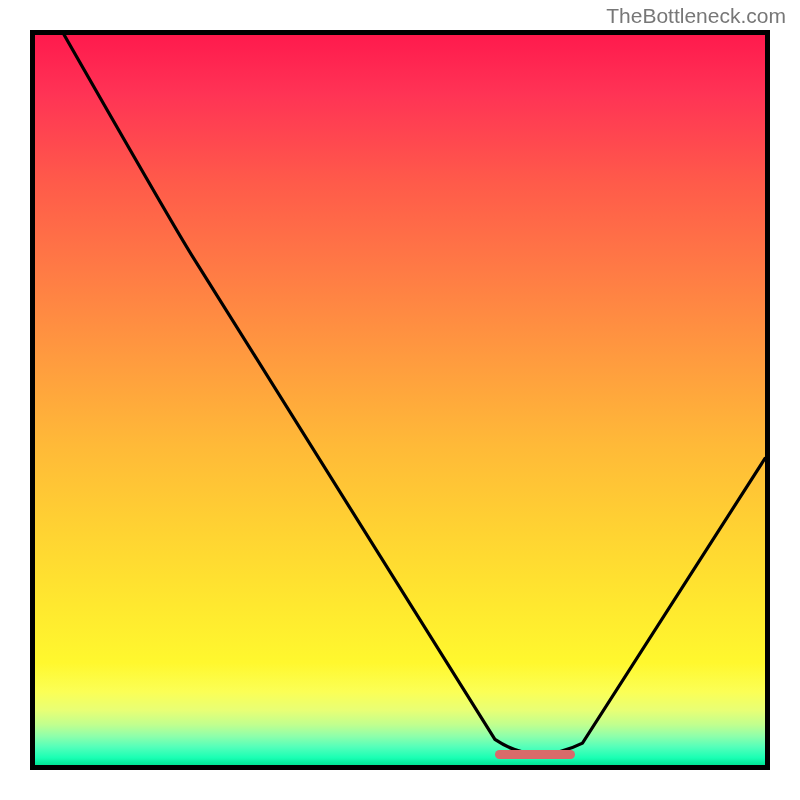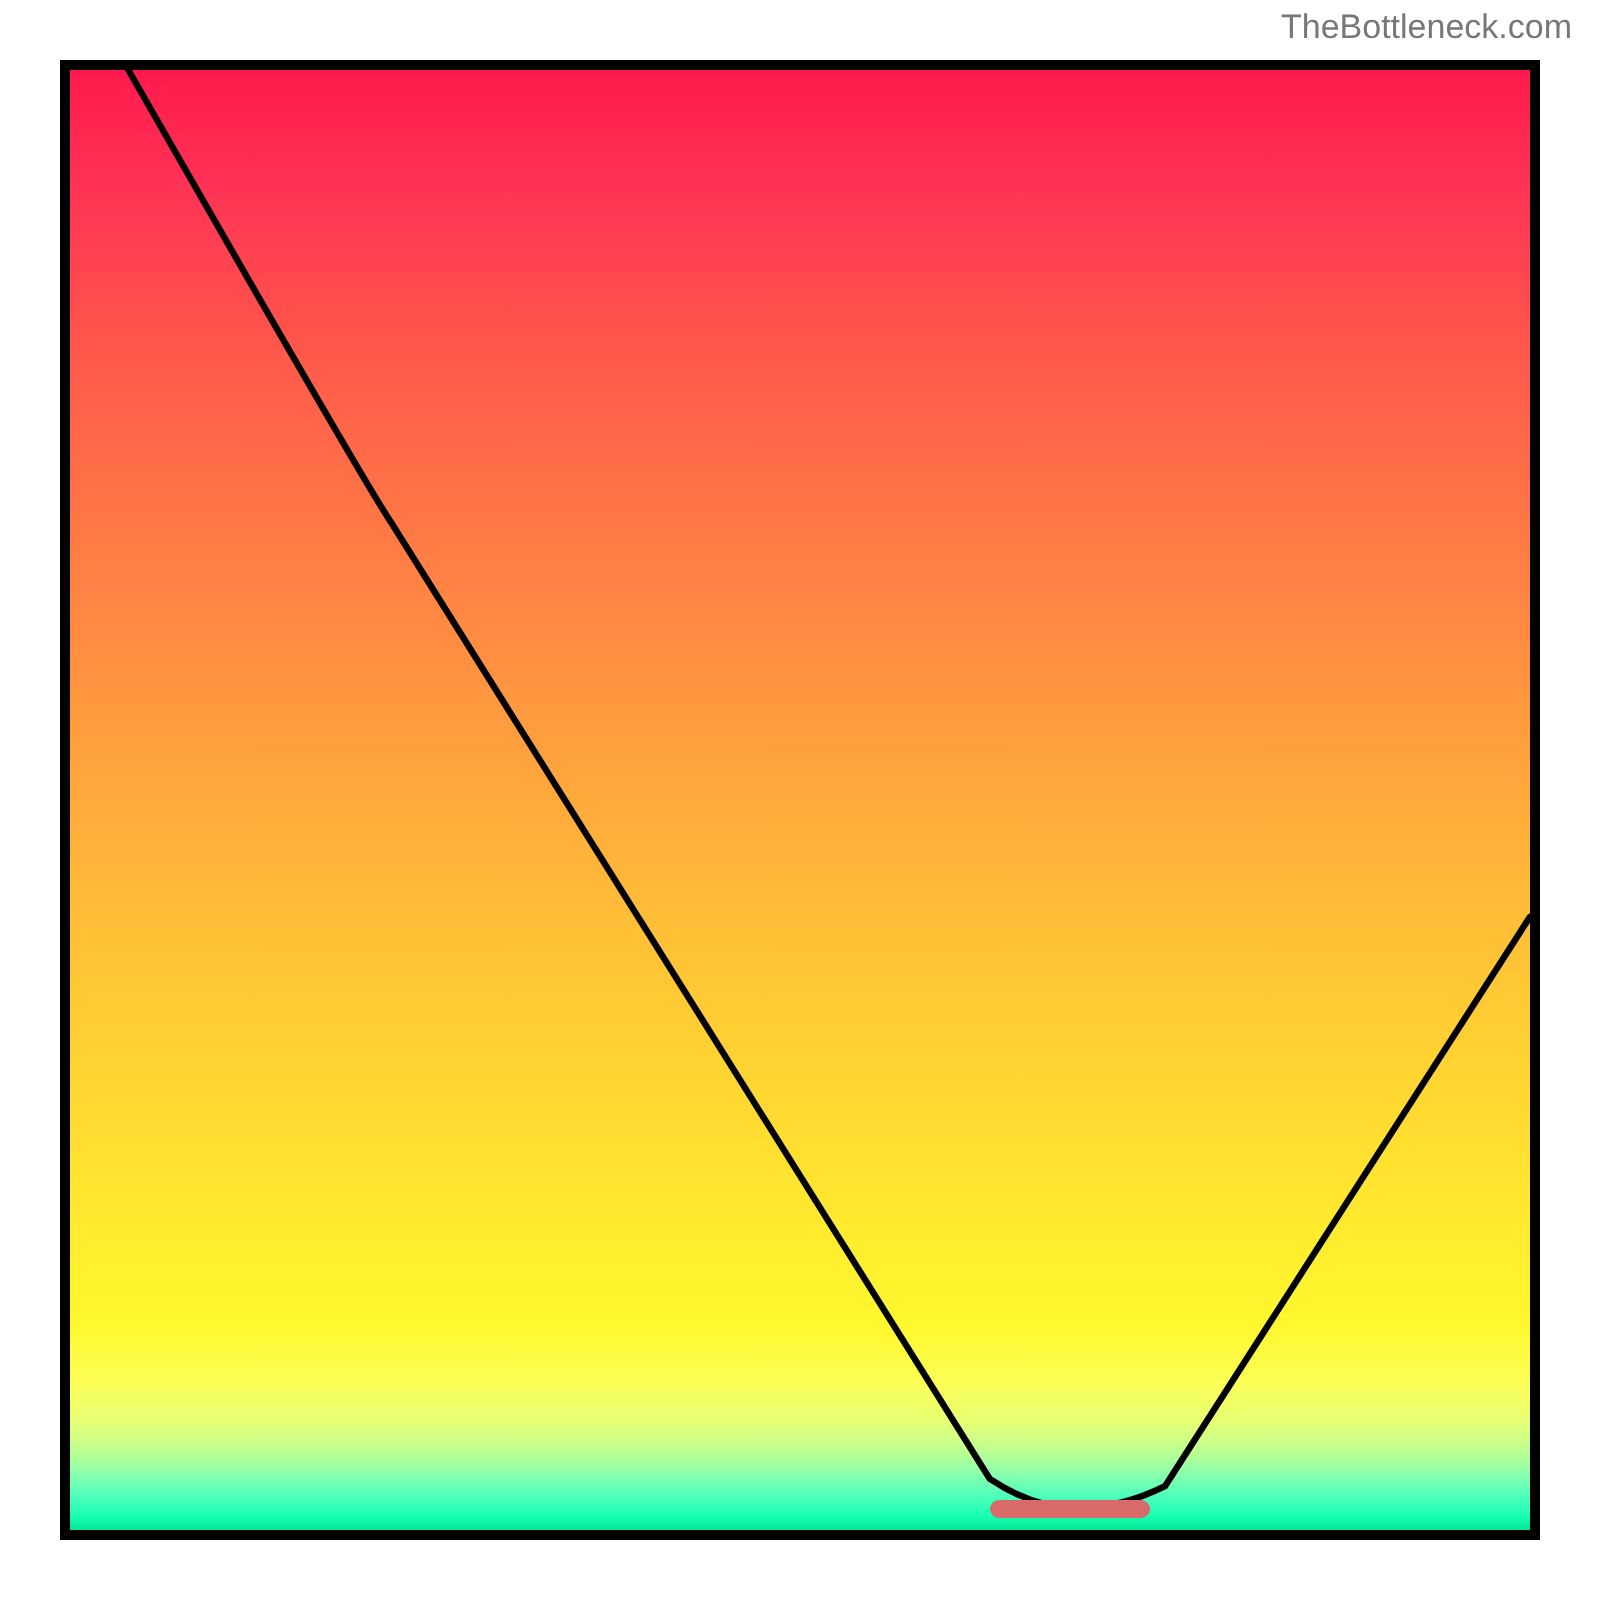--- a/index.html
+++ b/index.html
@@ -14,7 +14,7 @@
     position: absolute;
     top: 4px;
     right: 14px;
-    font-size: 17px;
+    font-size: 21px;
     color: #777777;
     font-weight: normal;
   }

